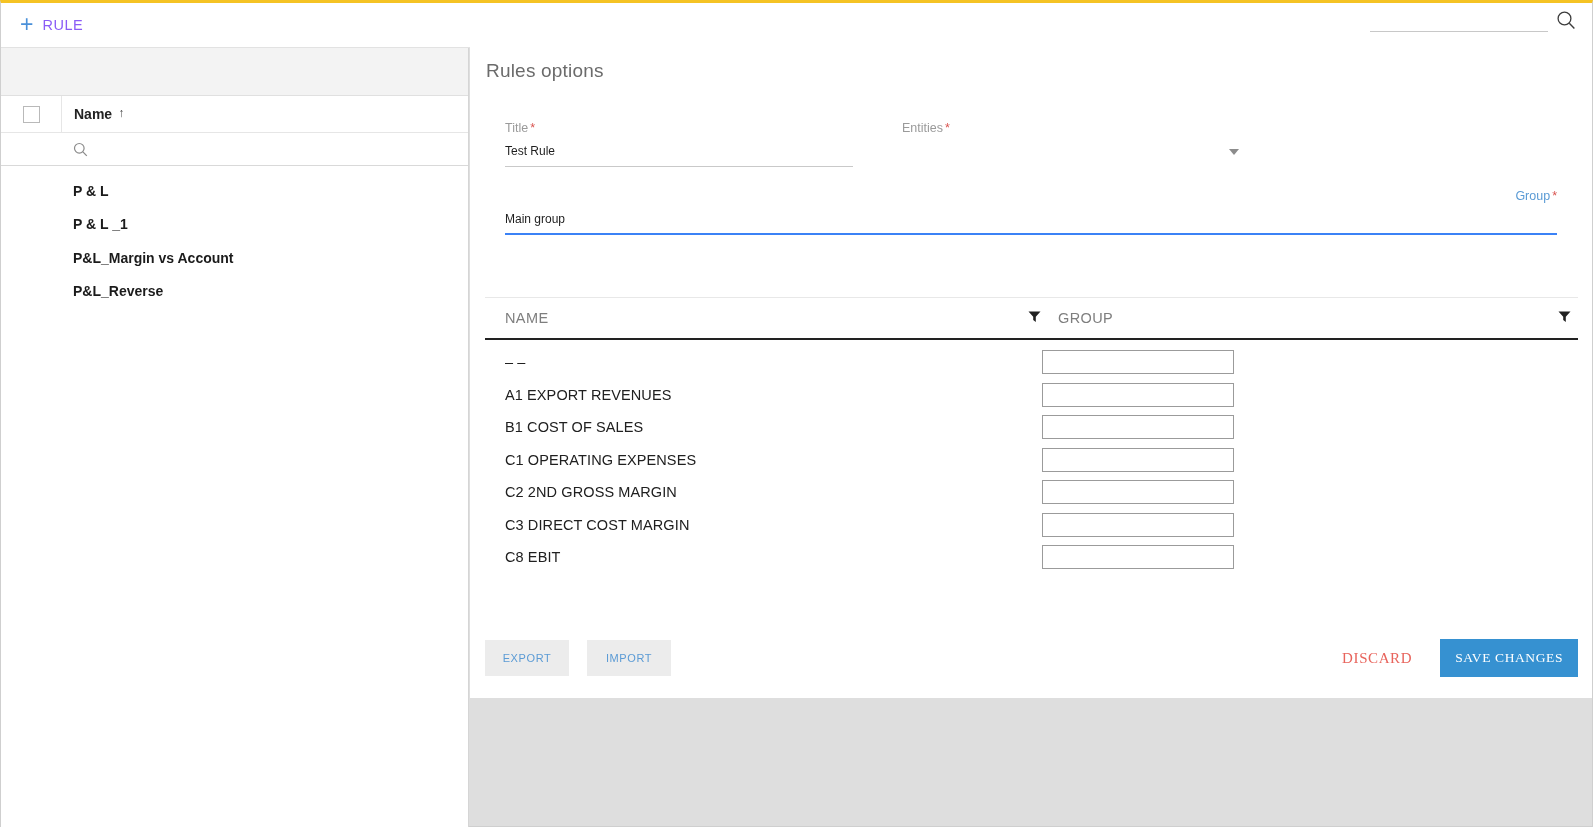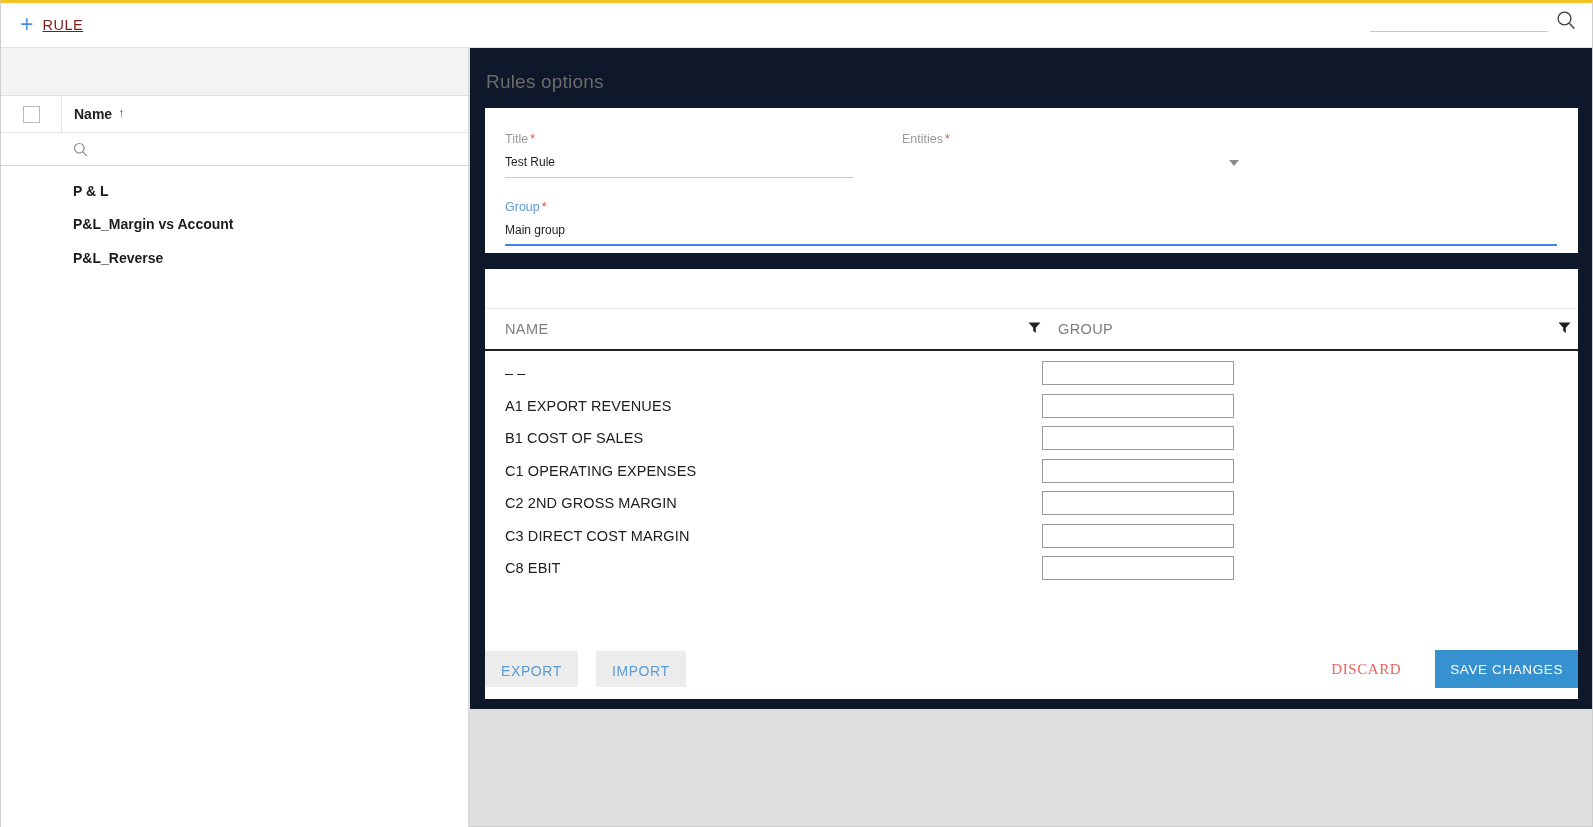--- a/index.html
+++ b/index.html
@@ -53,10 +53,9 @@
     top: -1px;
   }
   .add-rule .lbl {
-    color: #7f1d1d;
+    color: #8b5cf6;
     font-size: 14.5px;
     letter-spacing: 0.5px;
-    text-decoration: underline;
   }
 
   .topsearch {

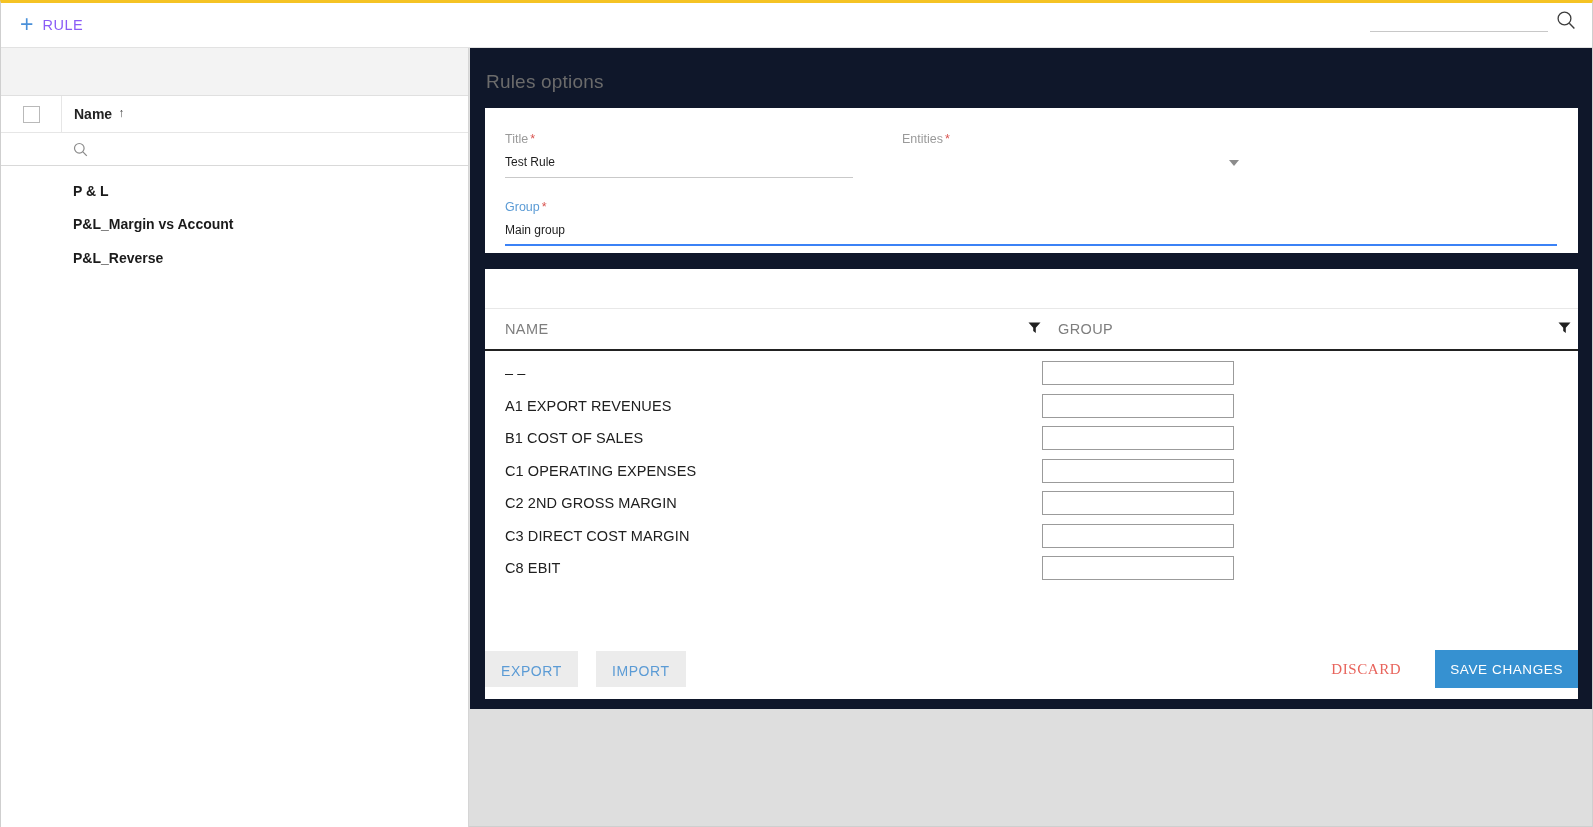--- a/index.html
+++ b/index.html
@@ -164,11 +164,11 @@
   
   .main {
     position: absolute;
-    top: 45px;
+    top: 34px;
     left: 469px;
     width: 1122px;
     height: 661px;
-    background: #0f172a;
+    background: #ffffff;
   }
 
   .panel-title {

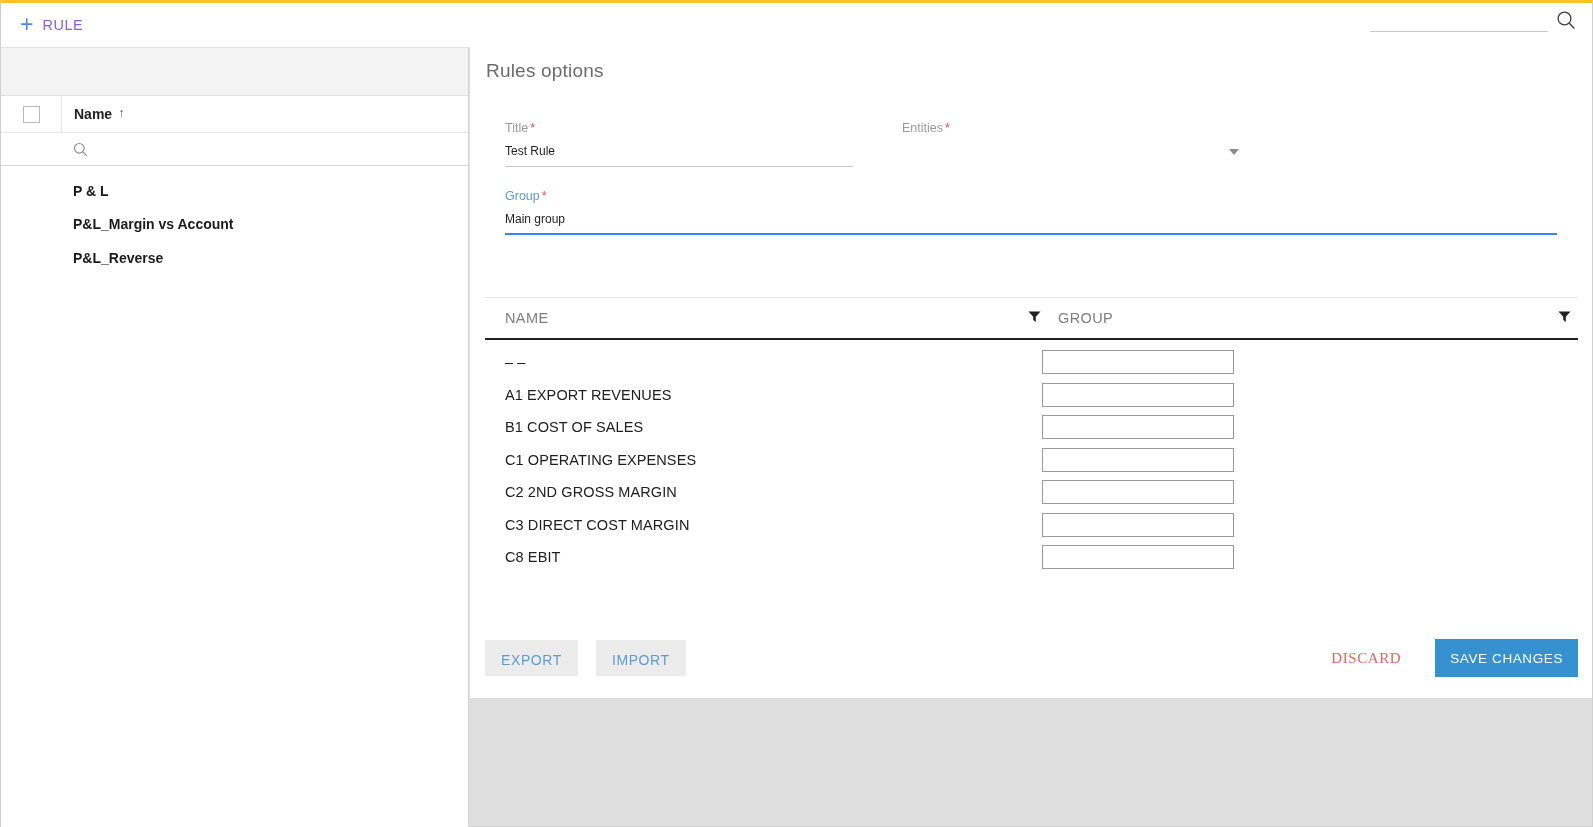--- a/index.html
+++ b/index.html
@@ -203,7 +203,7 @@
     display: block;
     margin-bottom: 6px;
   }
-  .field .f-label.focused { color: #5b9bd5; }
+  .field .f-label.focused { color: #5b9bd5; text-align: right; }
   .req { color: #d9534f; margin-left: 2px; }
 
   .f-input {

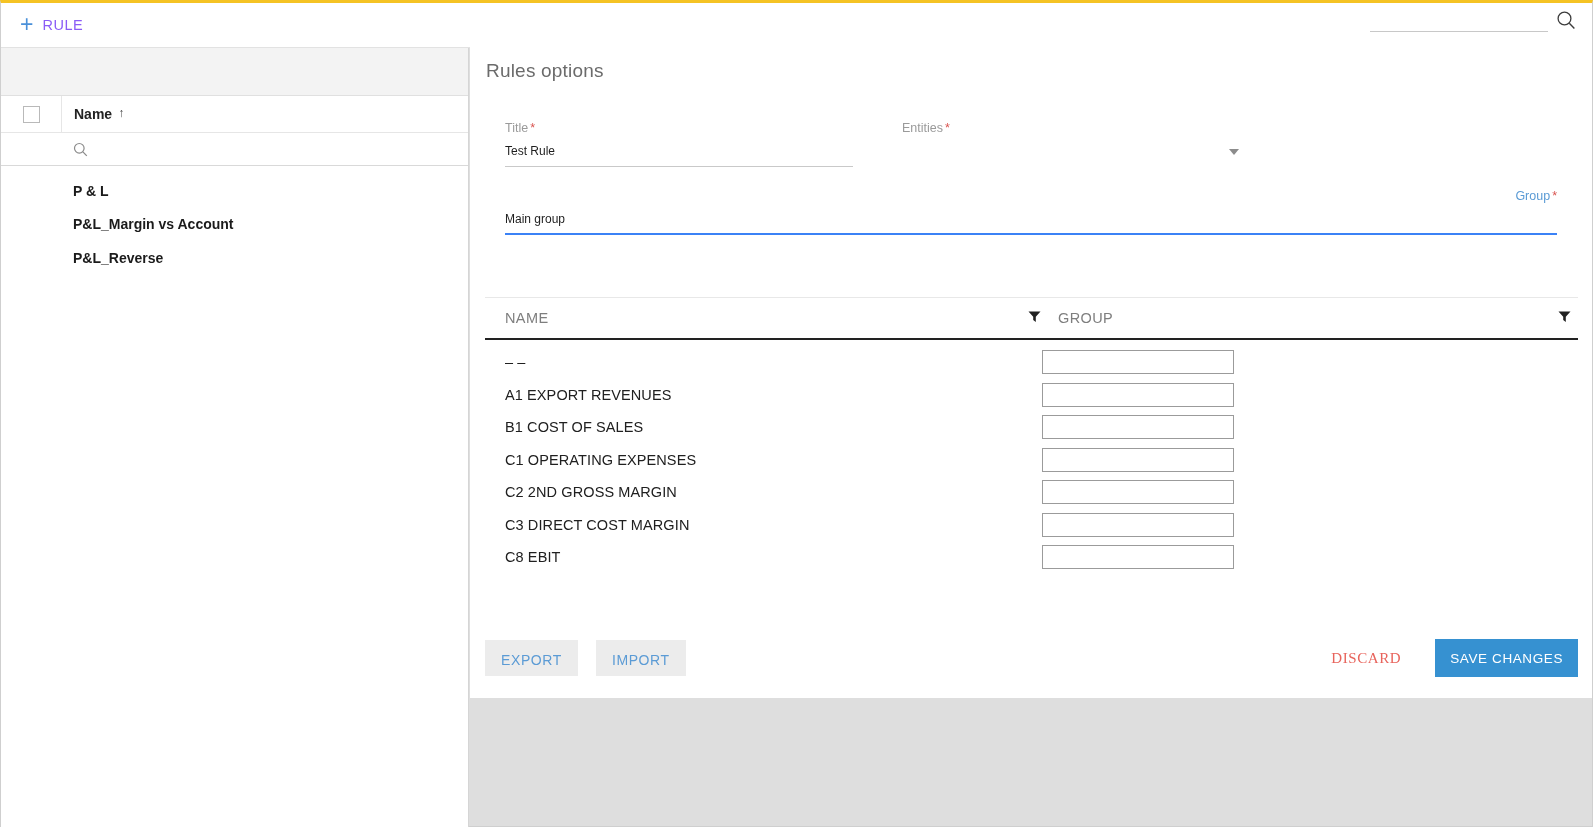--- a/index.html
+++ b/index.html
@@ -392,6 +392,9 @@
         <span>P &amp; L</span>
       </div>
       <div class="side-item">
+        <span>P &amp; L _1</span>
+      </div>
+      <div class="side-item">
         <span>P&amp;L_Margin vs Account</span>
       </div>
       <div class="side-item">

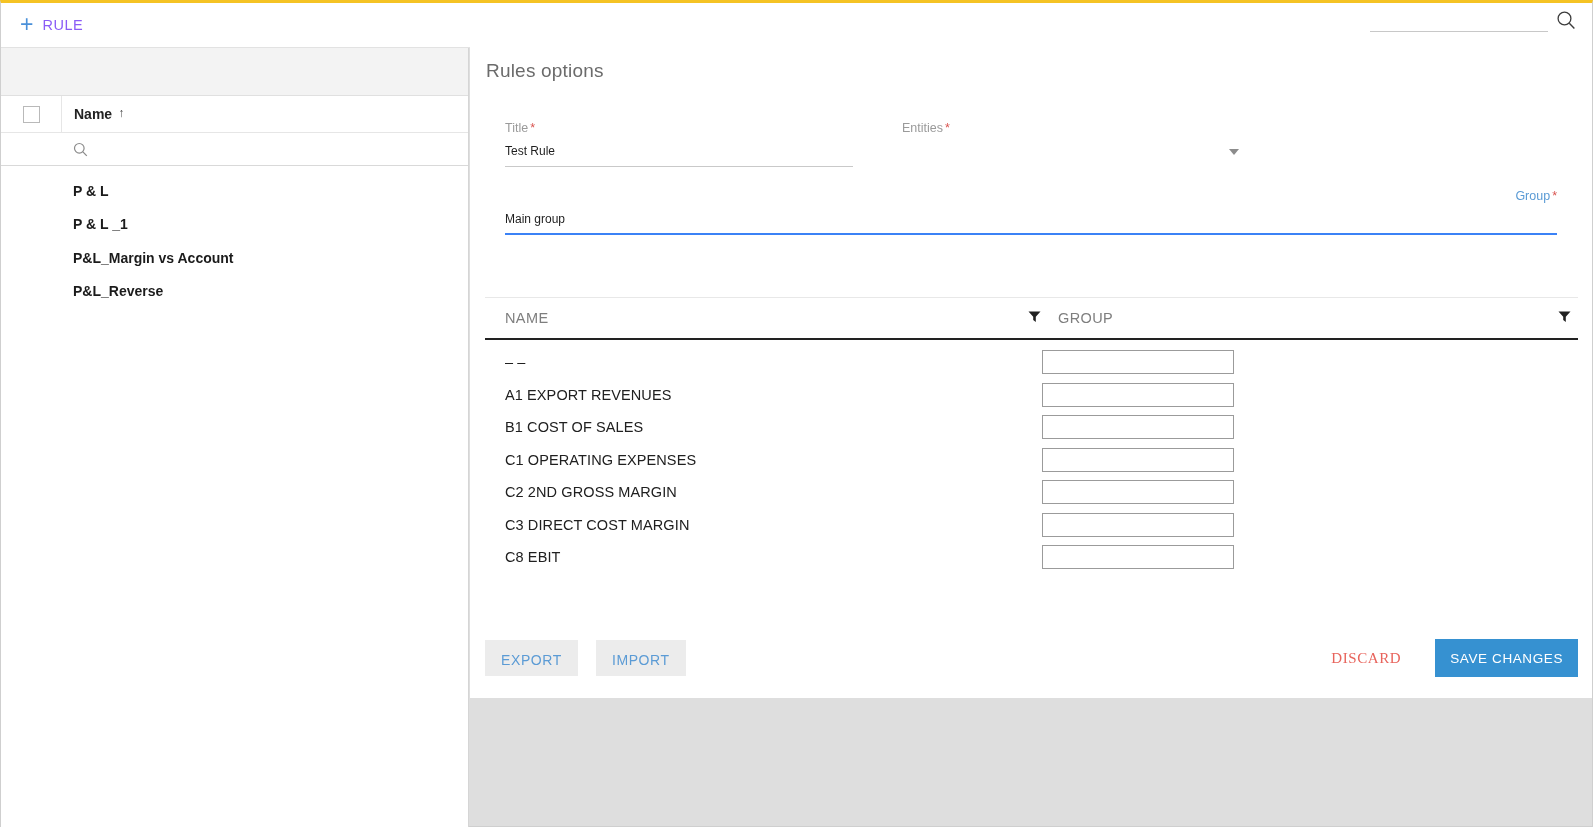--- a/index.html
+++ b/index.html
@@ -308,7 +308,7 @@
     background: #ececec;
     border: none;
     color: #5b9bd5;
-    font-size: 14px;
+    font-size: 11px;
     font-family: "Liberation Sans", sans-serif;
     letter-spacing: 0.6px;
     cursor: pointer;

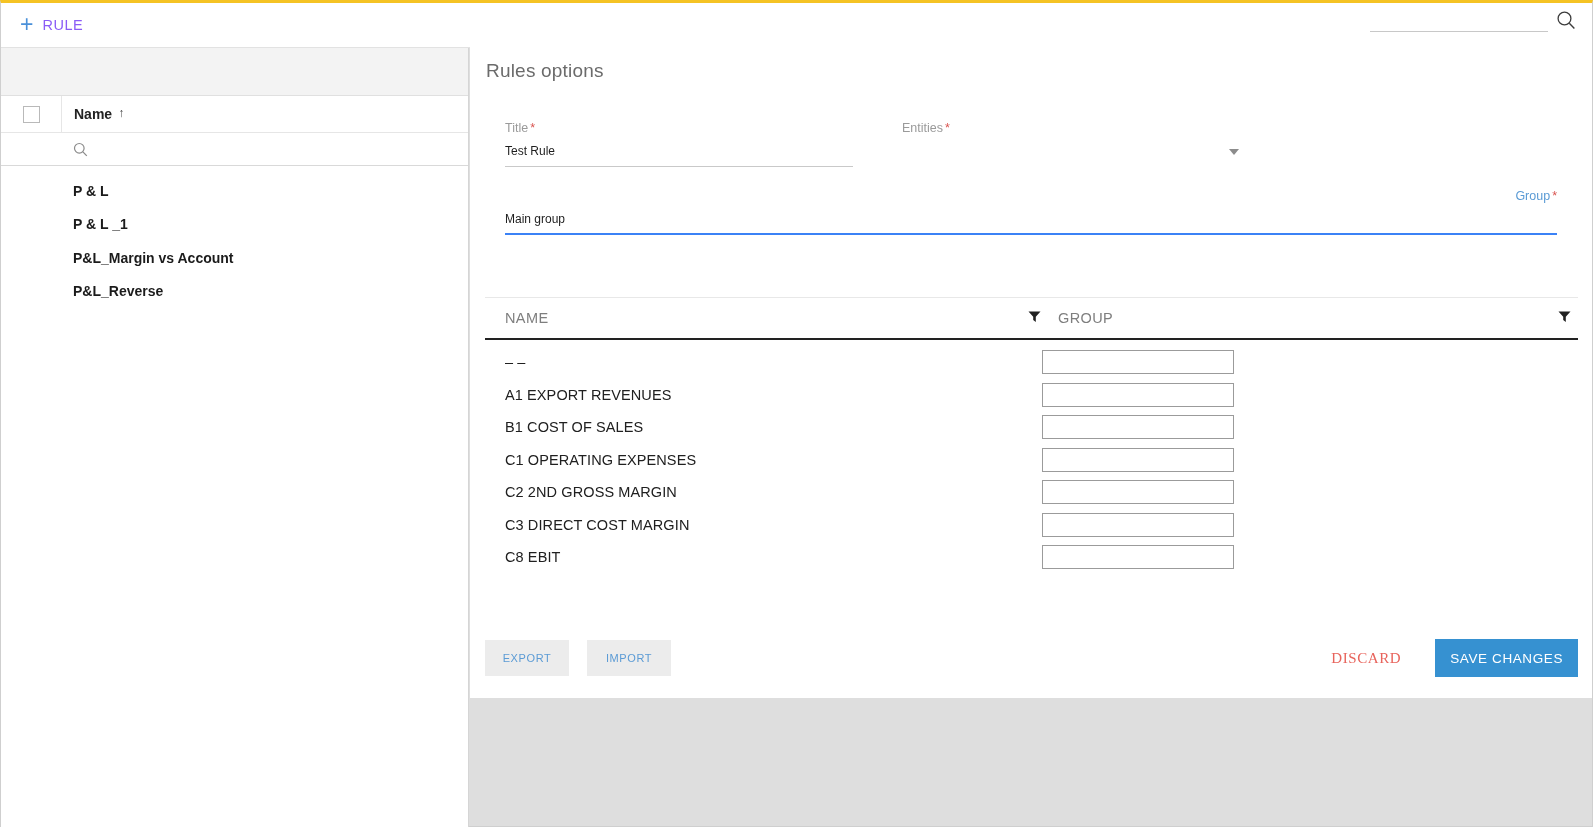--- a/index.html
+++ b/index.html
@@ -333,12 +333,12 @@
     border: none;
     color: #ffffff;
     font-size: 13.5px;
-    font-family: Liberation Sans, sans-serif;
+    font-family: Liberation Serif, serif;
     letter-spacing: 0.6px;
     cursor: pointer;
     height: 38px;
     padding: 0 15px;
-    margin-left: 20px;
+    margin-left: 14px;
     text-align: center;
   }
 </style>

